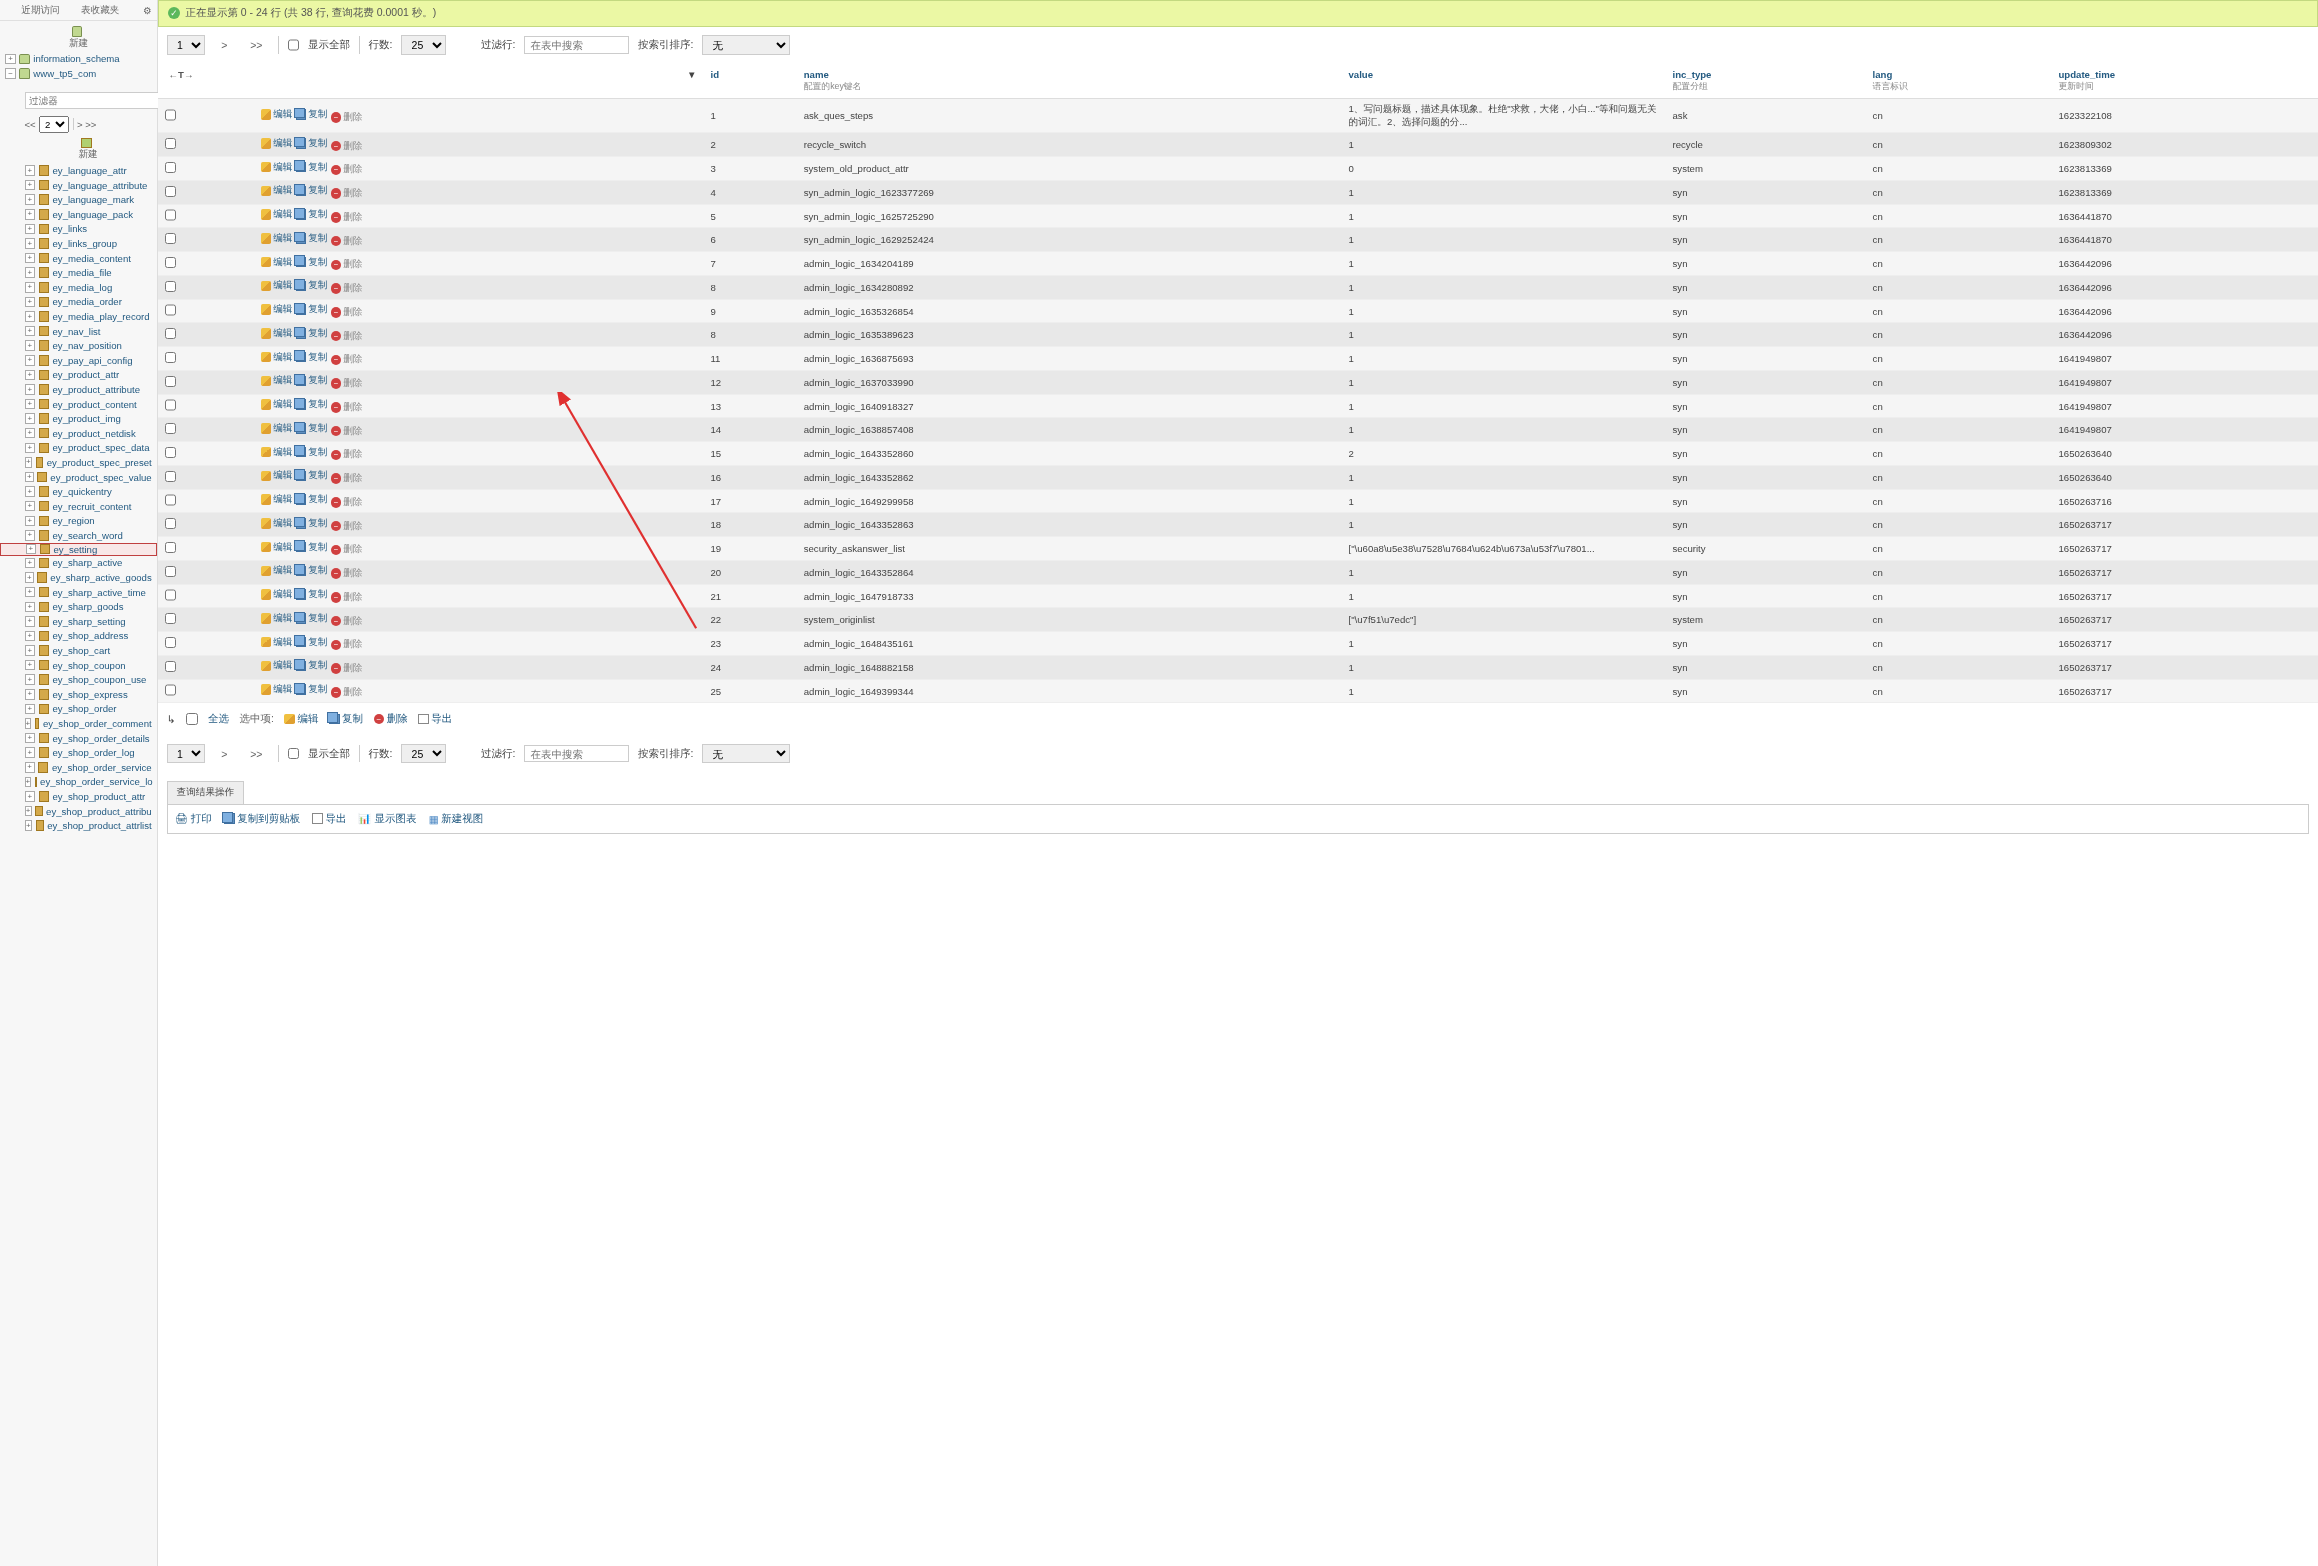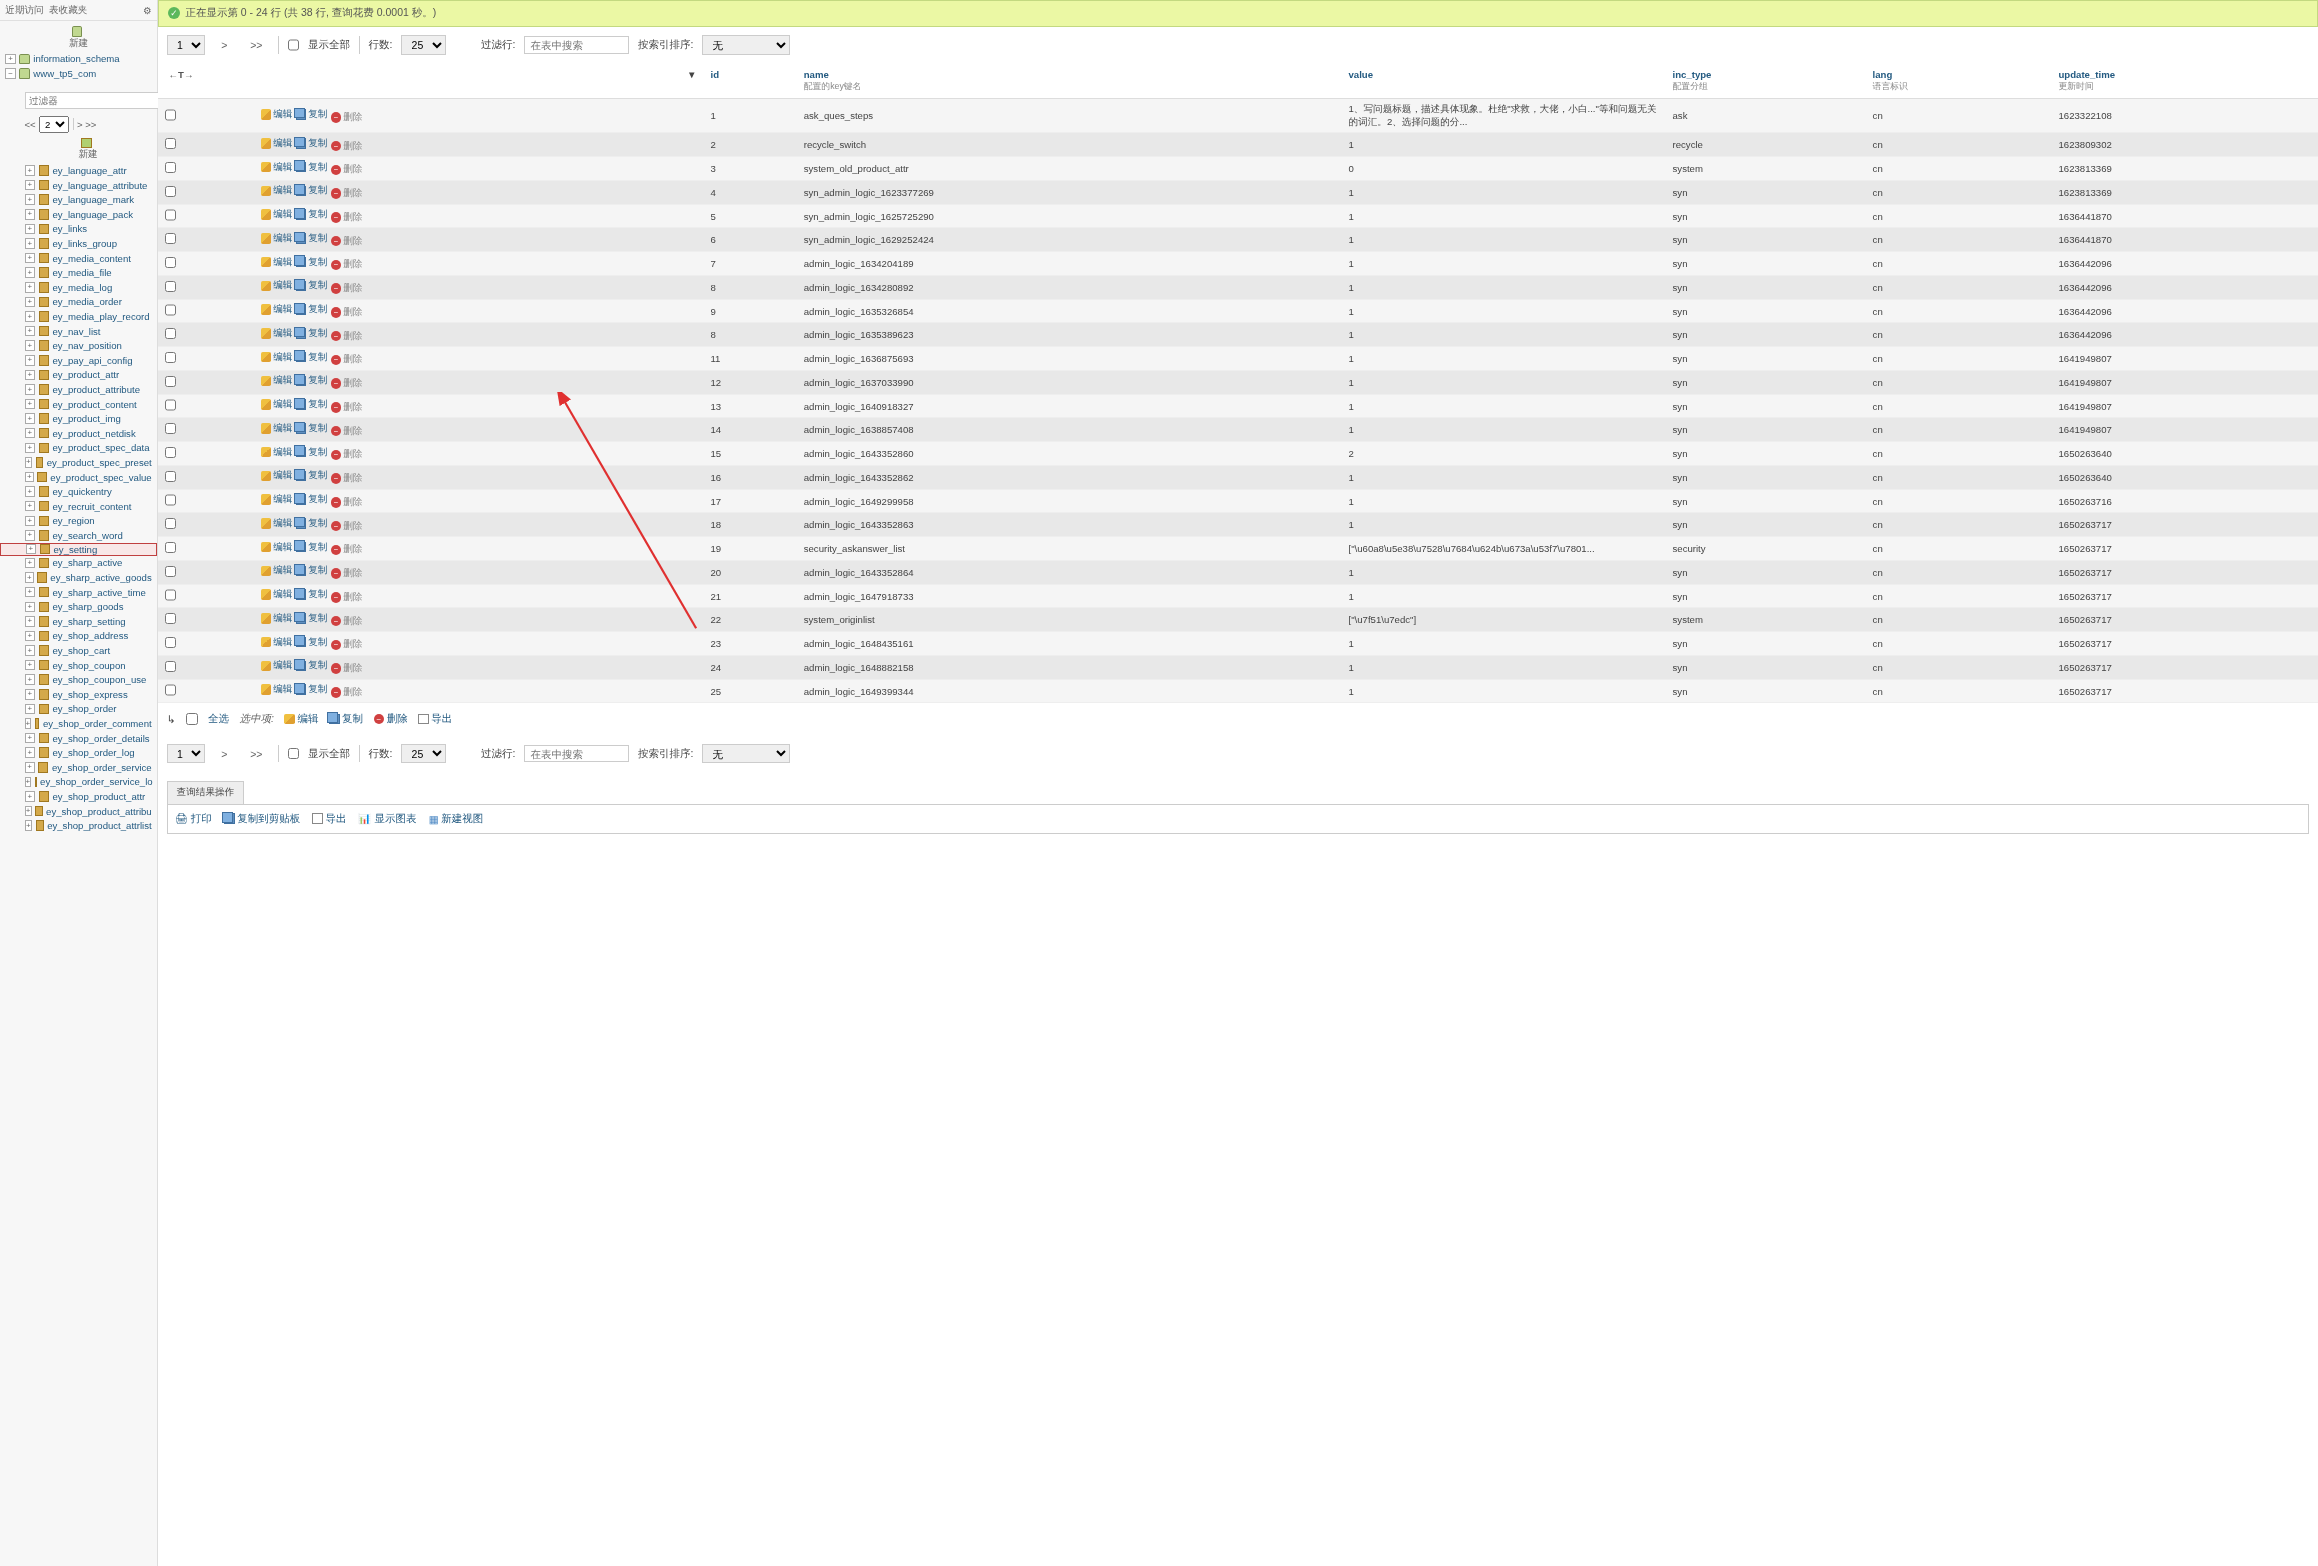--- a/index.html
+++ b/index.html
@@ -7,7 +7,7 @@
 .container { display: flex; width: 100%; }
 .sidebar { width: 158px; background: #f7f7f7; border-right: 0.9px solid #ddd; min-height: 100vh; }
 .sidebar-top { display: flex; align-items: center; gap: 5.3px; padding: 3.5px 5.3px; border-bottom: 0.9px solid #e0e0e0; }
-.sidebar-top span { font-size: 9.6px; color: #666; }
+.sidebar-top span { font-size: 9.6px; color: #666; margin-left: 16px; }
 .sidebar-top .settings-icon { margin-left: auto; cursor: pointer; }
 .tree { padding: 3.5px 0; }
 .tree-item { display: flex; align-items: center; padding: 1.8px 5.3px; cursor: pointer; font-size: 9.6px; color: #235a81; }

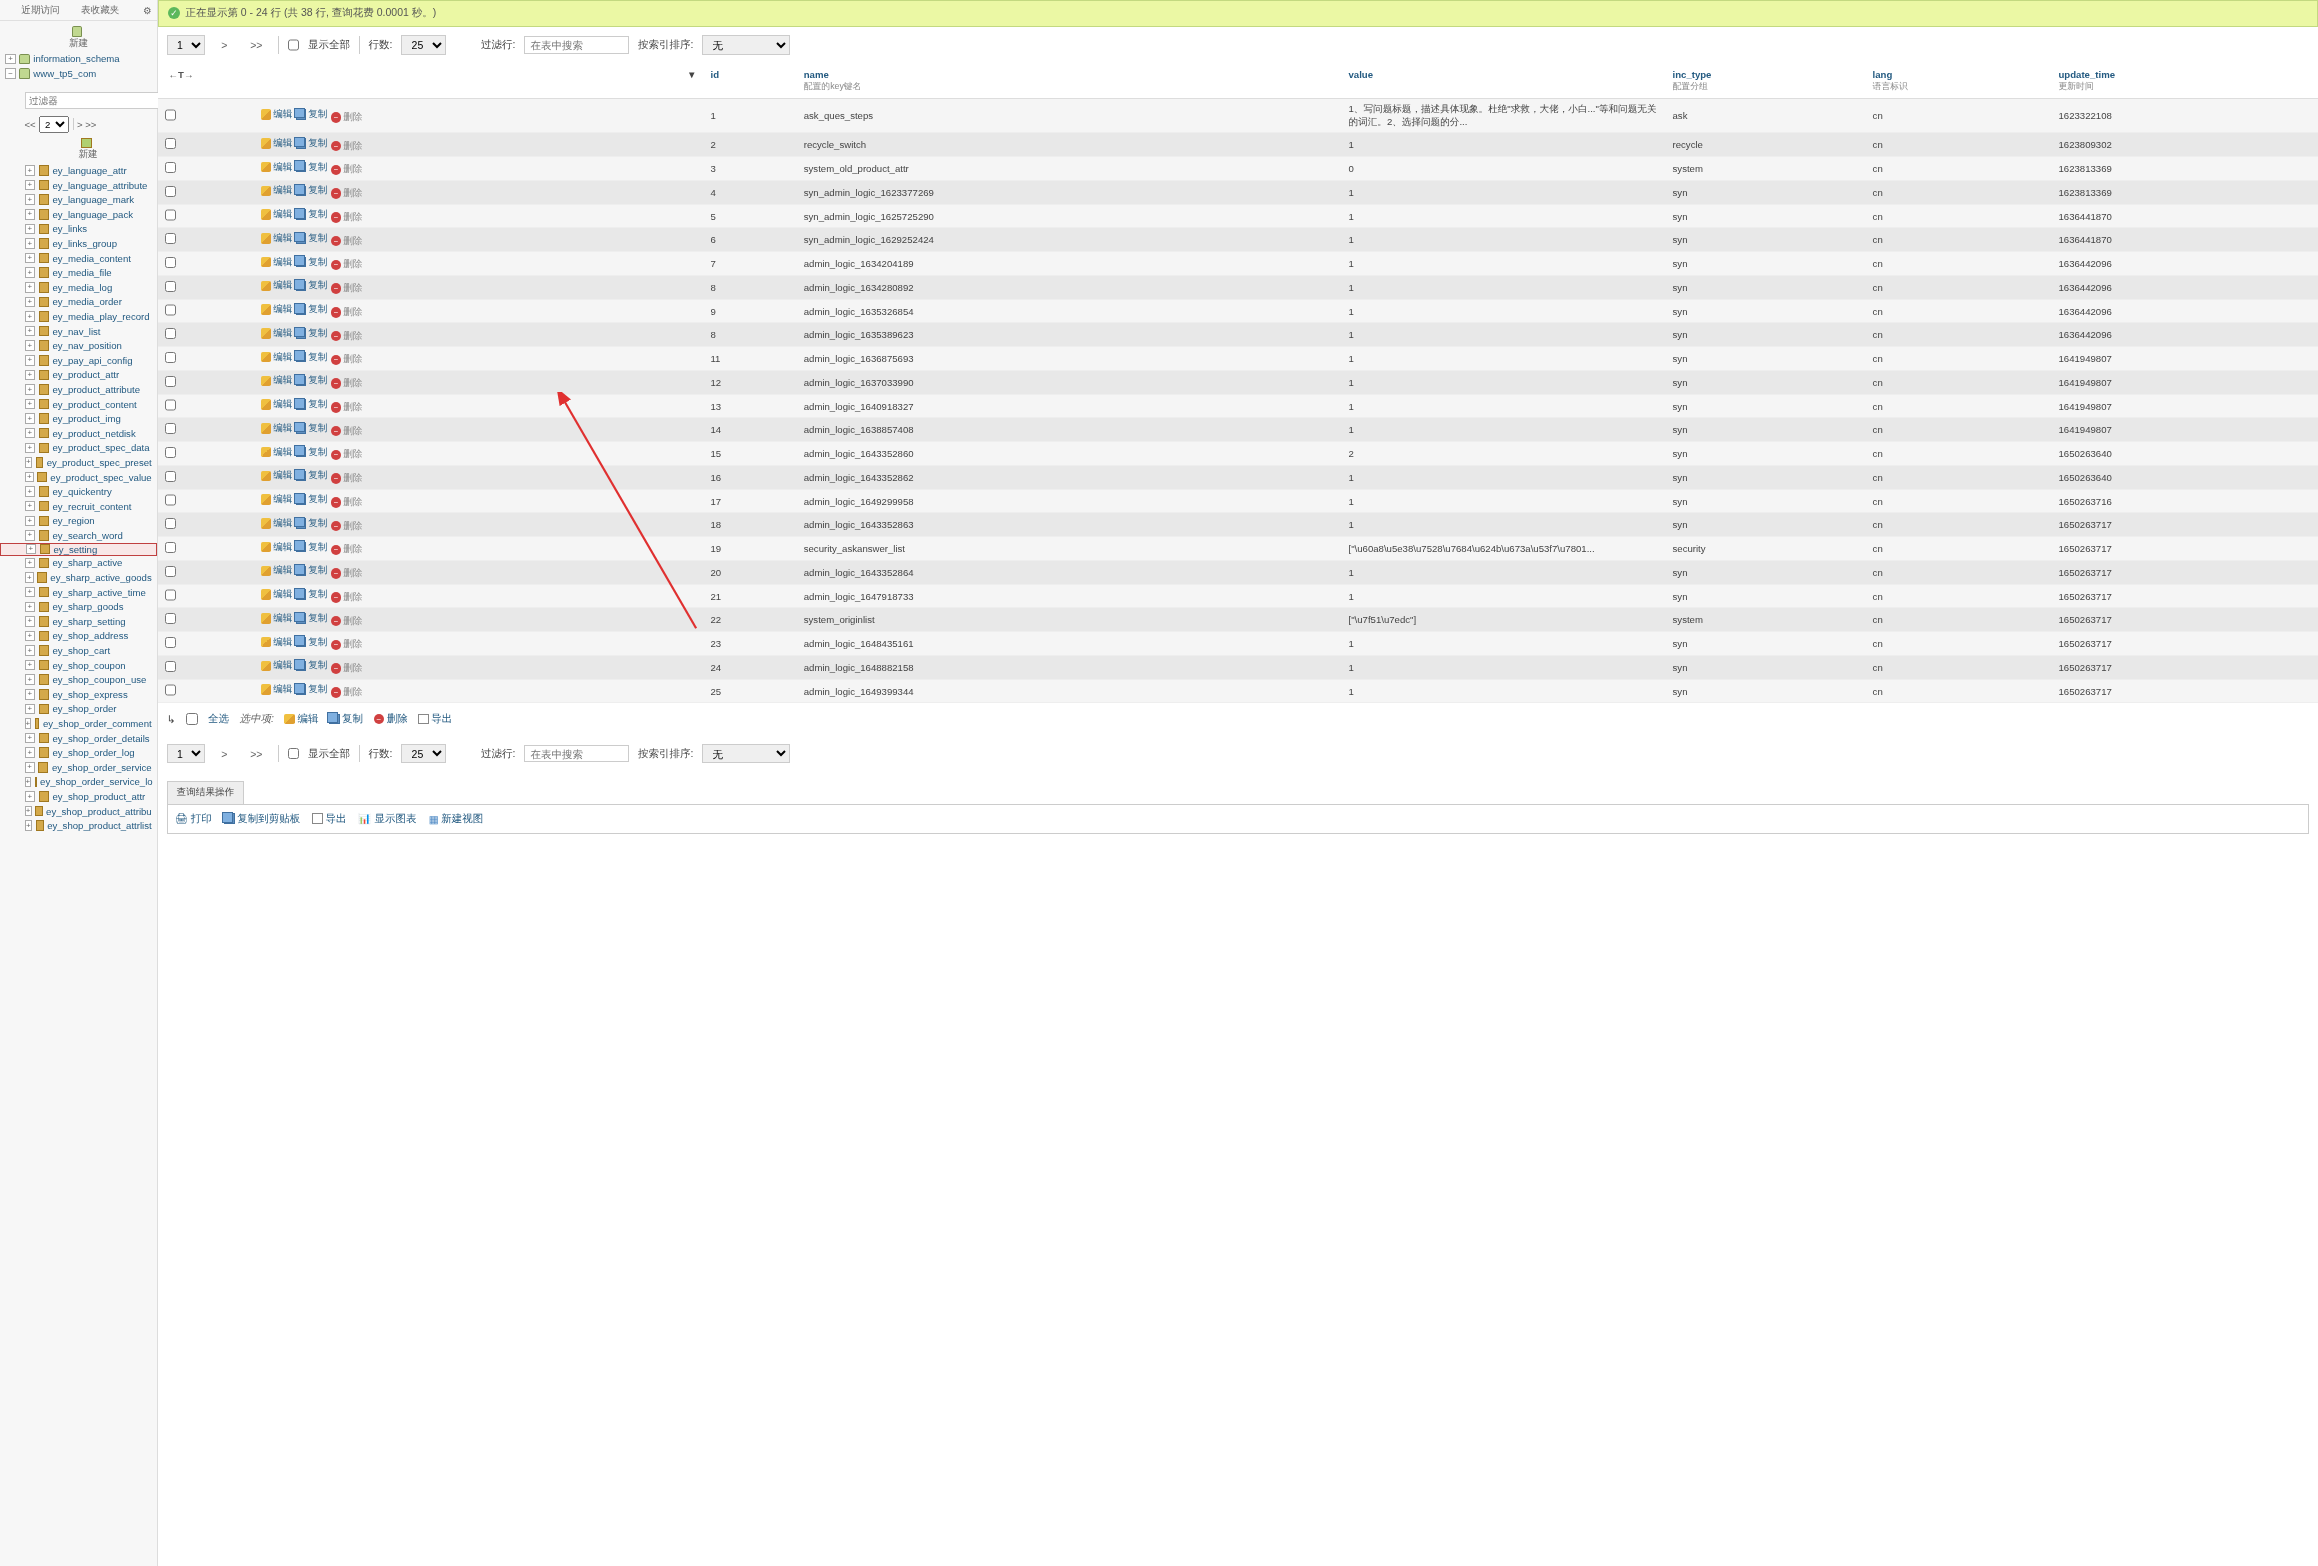--- a/index.html
+++ b/index.html
@@ -55,7 +55,7 @@
 
 .bottom-actions { display: flex; align-items: center; gap: 10.5px; padding: 8.8px; font-size: 10.5px; }
 .bottom-actions .link { color: #235a81; cursor: pointer; display: inline-flex; align-items: center; gap: 2.6px; }
-.bottom-actions .sel-label { color: #666; font-style: italic; }
+.bottom-actions .sel-label { color: #666; }
 
 .result-ops { margin: 8.8px; }
 .result-ops .tab-label { display: inline-block; padding: 4.4px 8.8px; border: 0.9px solid #ccc; border-bottom: none; background: #eee; font-size: 9.6px; }

